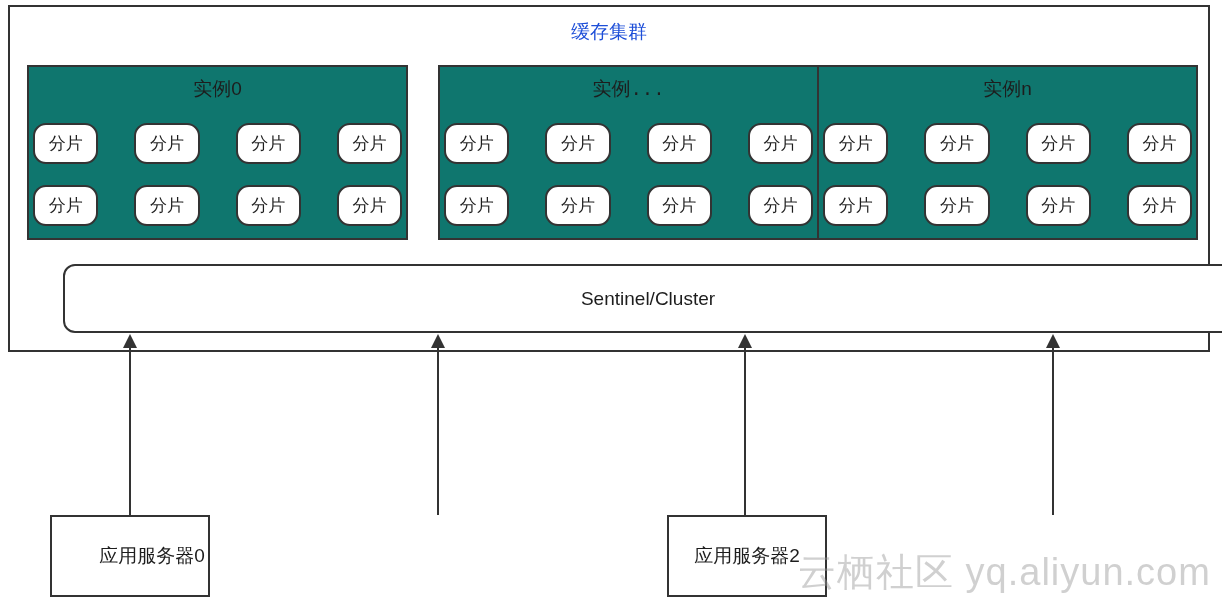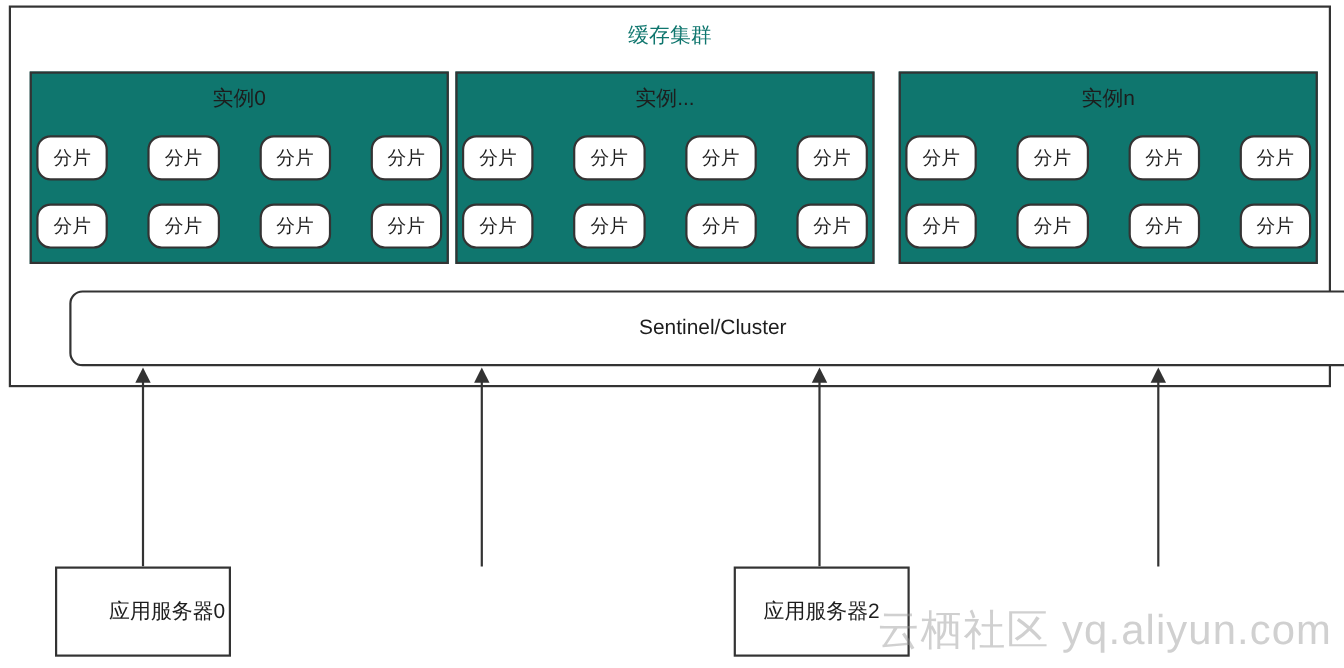--- a/index.html
+++ b/index.html
@@ -9,7 +9,7 @@
   }
   .box{position:absolute;box-sizing:border-box;border:2px solid #333;background:#fff;}
   .outer{left:8px;top:5px;width:1202px;height:347px;}
-  .outer-title{position:absolute;top:12px;left:0;right:0;text-align:center;font-size:19px;color:#0f766e;}
+  .outer-title{position:absolute;top:12px;left:0;right:0;text-align:center;font-size:19px;color:#1d4ed8;}
   .instance{position:absolute;box-sizing:border-box;border:2px solid #333;background:#0f766e;top:58px;width:381px;height:175px;}
   .inst-0{left:17px;}
   .inst-1{left:404px;}

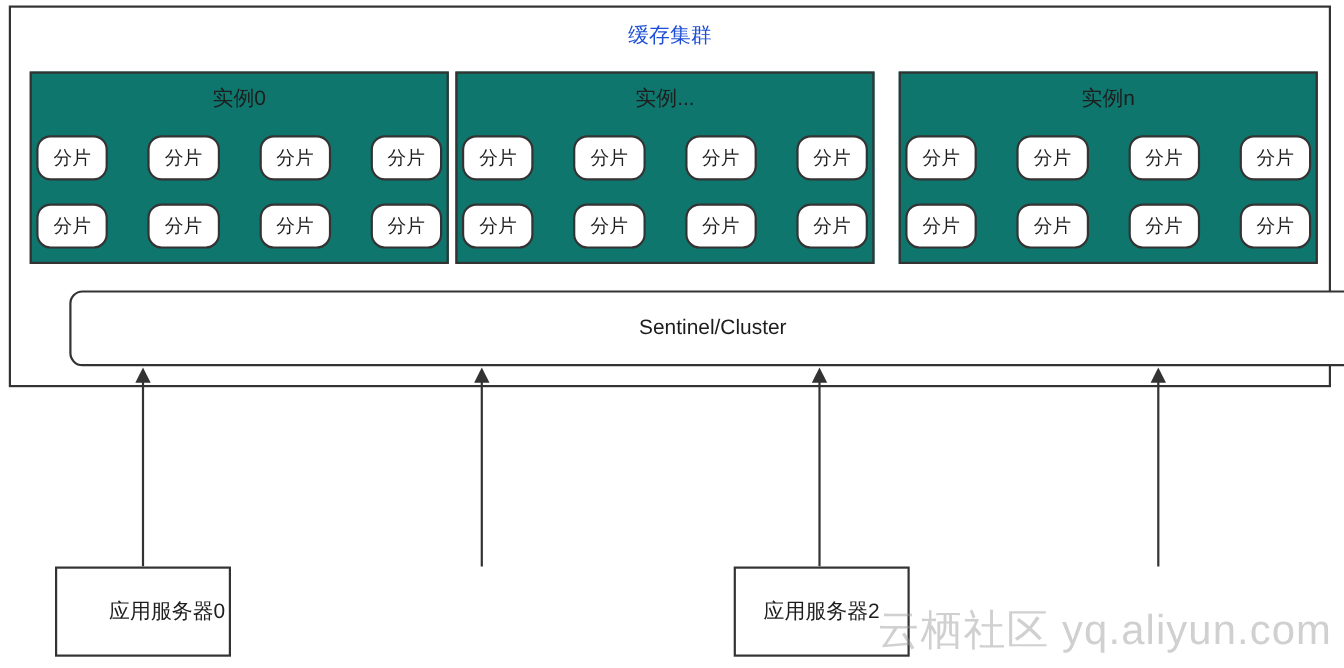--- a/index.html
+++ b/index.html
@@ -12,7 +12,7 @@
   .outer-title{position:absolute;top:12px;left:0;right:0;text-align:center;font-size:19px;color:#1d4ed8;}
   .instance{position:absolute;box-sizing:border-box;border:2px solid #333;background:#0f766e;top:58px;width:381px;height:175px;}
   .inst-0{left:17px;}
-  .inst-1{left:404px;}
+  .inst-1{left:428px;font-family:Liberation Mono, monospace;}
   .inst-2{left:807px;}
   .instance-title{position:absolute;top:9px;left:0;right:0;text-align:center;font-size:19px;color:#1d1d1d;}
   .shard-row{position:absolute;left:4px;right:4px;display:flex;justify-content:flex-start;gap:36px;}

